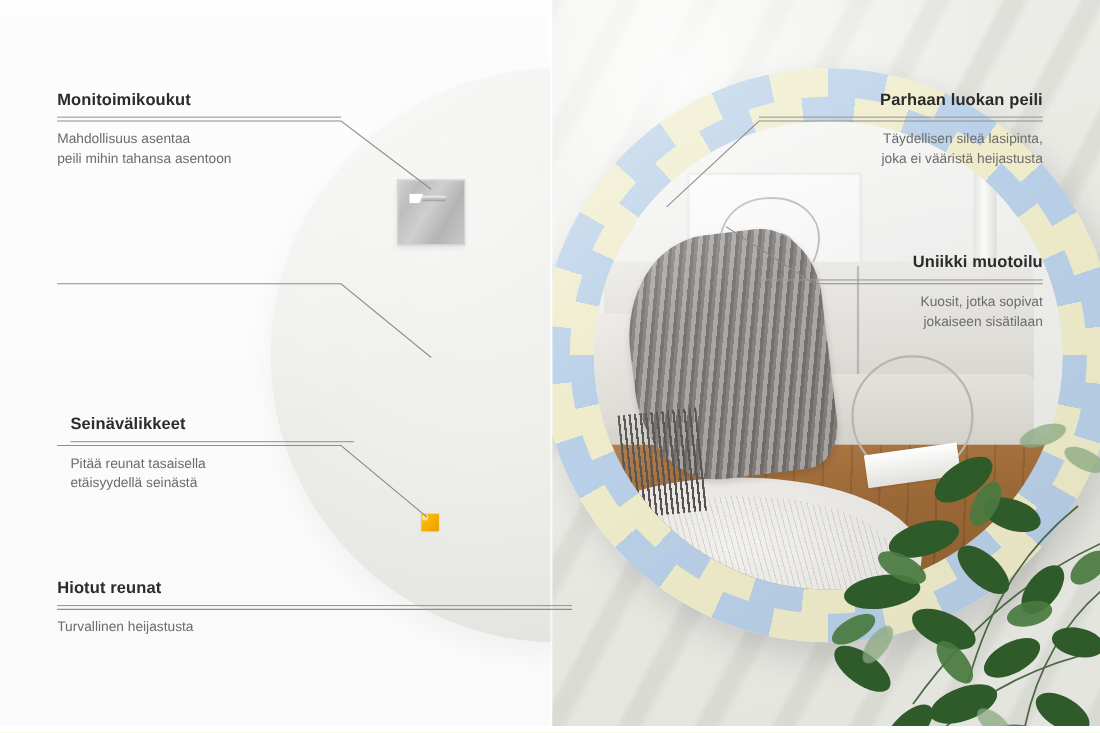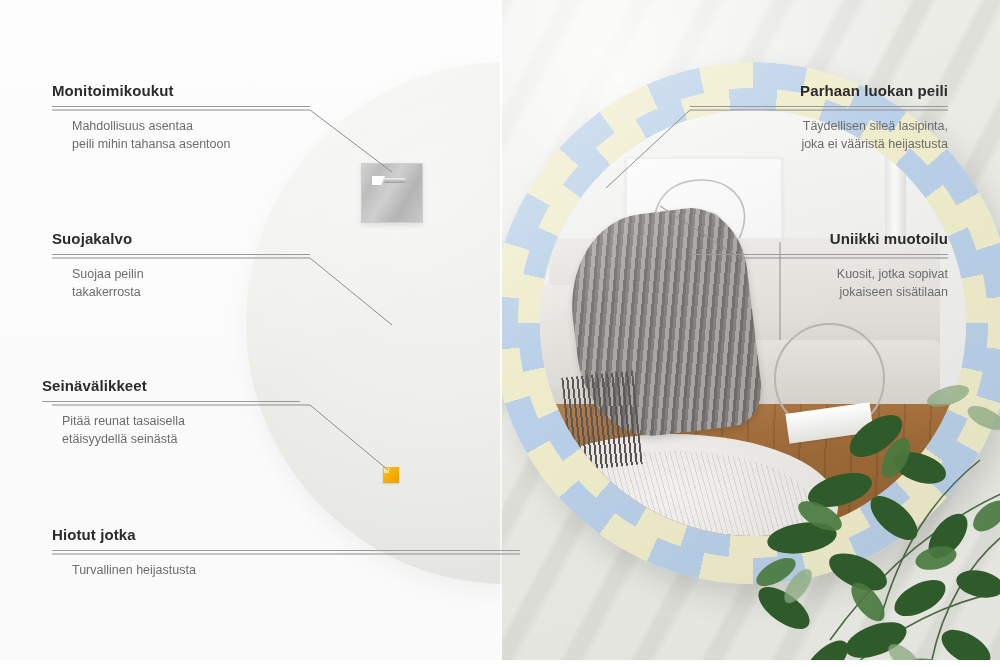--- a/index.html
+++ b/index.html
@@ -289,7 +289,6 @@
   .callout .desc{
     font-size: 12.5px; line-height: 1.45; color: #6c6c6c;
     white-space: pre-line;
-    margin-left: 20px;
   }
   .callout.left { text-align: left; }
   .callout.right { text-align: right; }

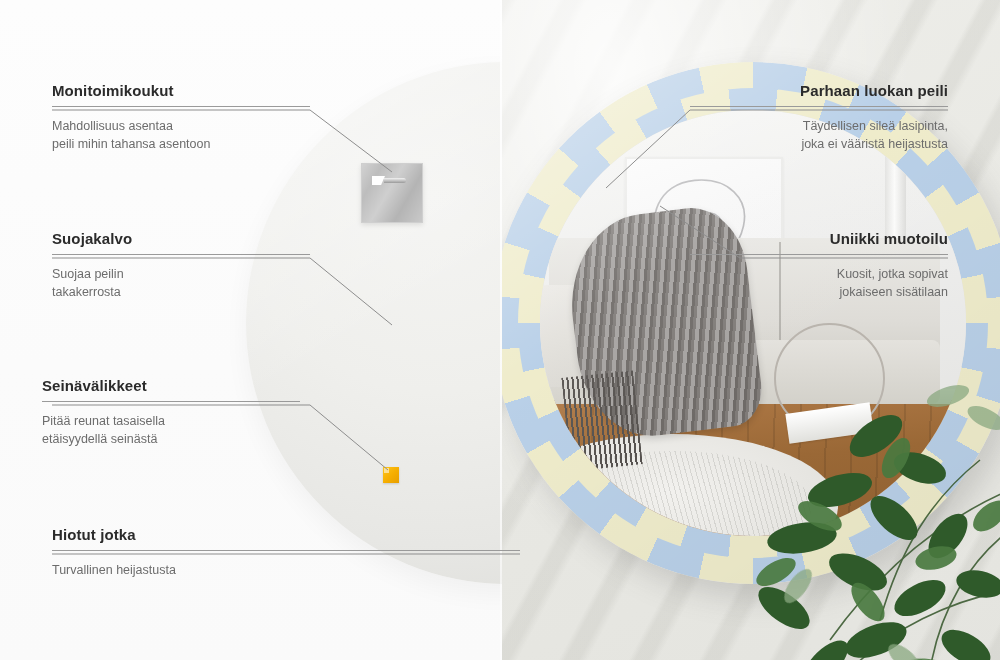--- a/index.html
+++ b/index.html
@@ -416,12 +416,6 @@
 peili mihin tahansa asentoon</div>
   </div>
 
-  <div class="callout left" style="left:52px; top:230px; width:258px;">
-    <div class="title">Suojakalvo</div>
-    <div class="rule"></div>
-    <div class="desc">Suojaa peilin
-takakerrosta</div>
-  </div>
 
   <div class="callout left" style="left:42px; top:377px; width:258px;">
     <div class="title">Seinävälikkeet</div>

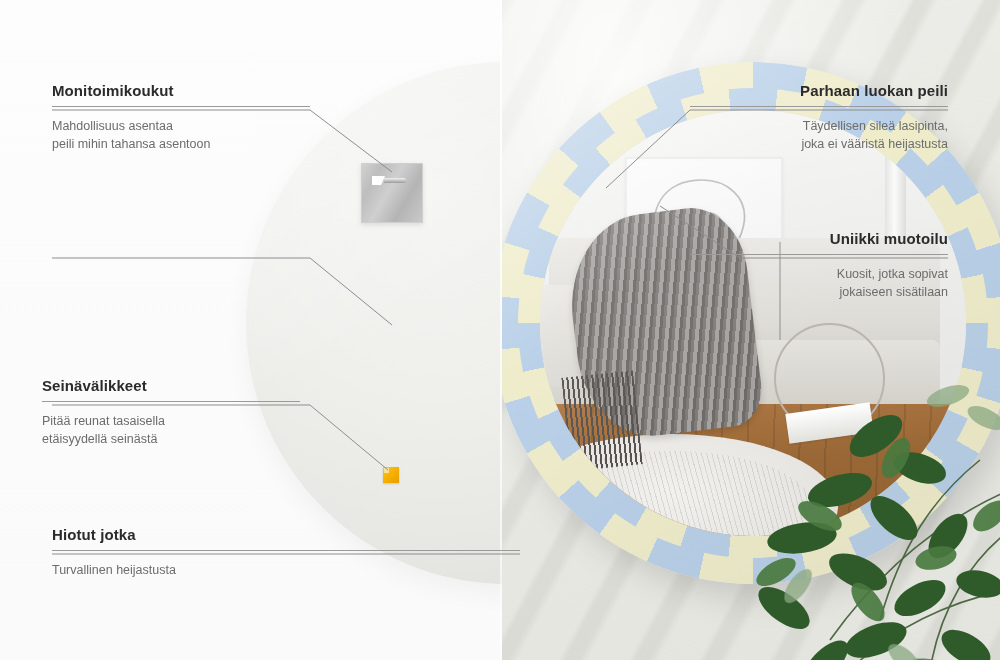--- a/index.html
+++ b/index.html
@@ -417,7 +417,7 @@
   </div>
 
 
-  <div class="callout left" style="left:42px; top:377px; width:258px;">
+  <div class="callout left" style="left:64px; top:377px; width:258px;">
     <div class="title">Seinävälikkeet</div>
     <div class="rule"></div>
     <div class="desc">Pitää reunat tasaisella

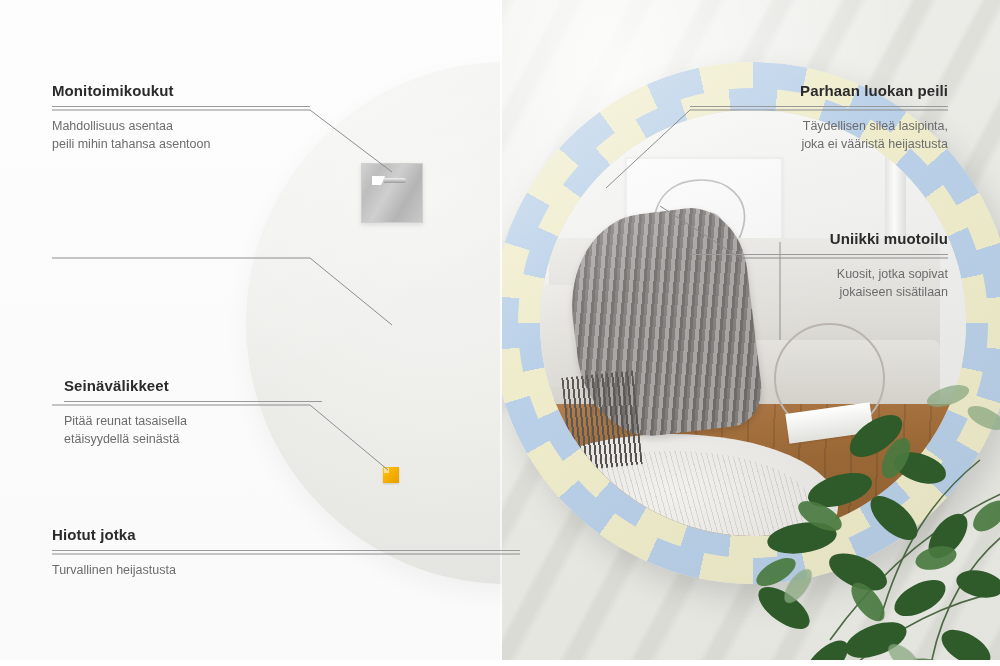--- a/index.html
+++ b/index.html
@@ -425,7 +425,7 @@
   </div>
 
   <div class="callout left" style="left:52px; top:526px; width:468px;">
-    <div class="title">Hiotut jotka</div>
+    <div class="title">Hiotut reunat</div>
     <div class="rule"></div>
     <div class="desc">Turvallinen heijastusta</div>
   </div>

